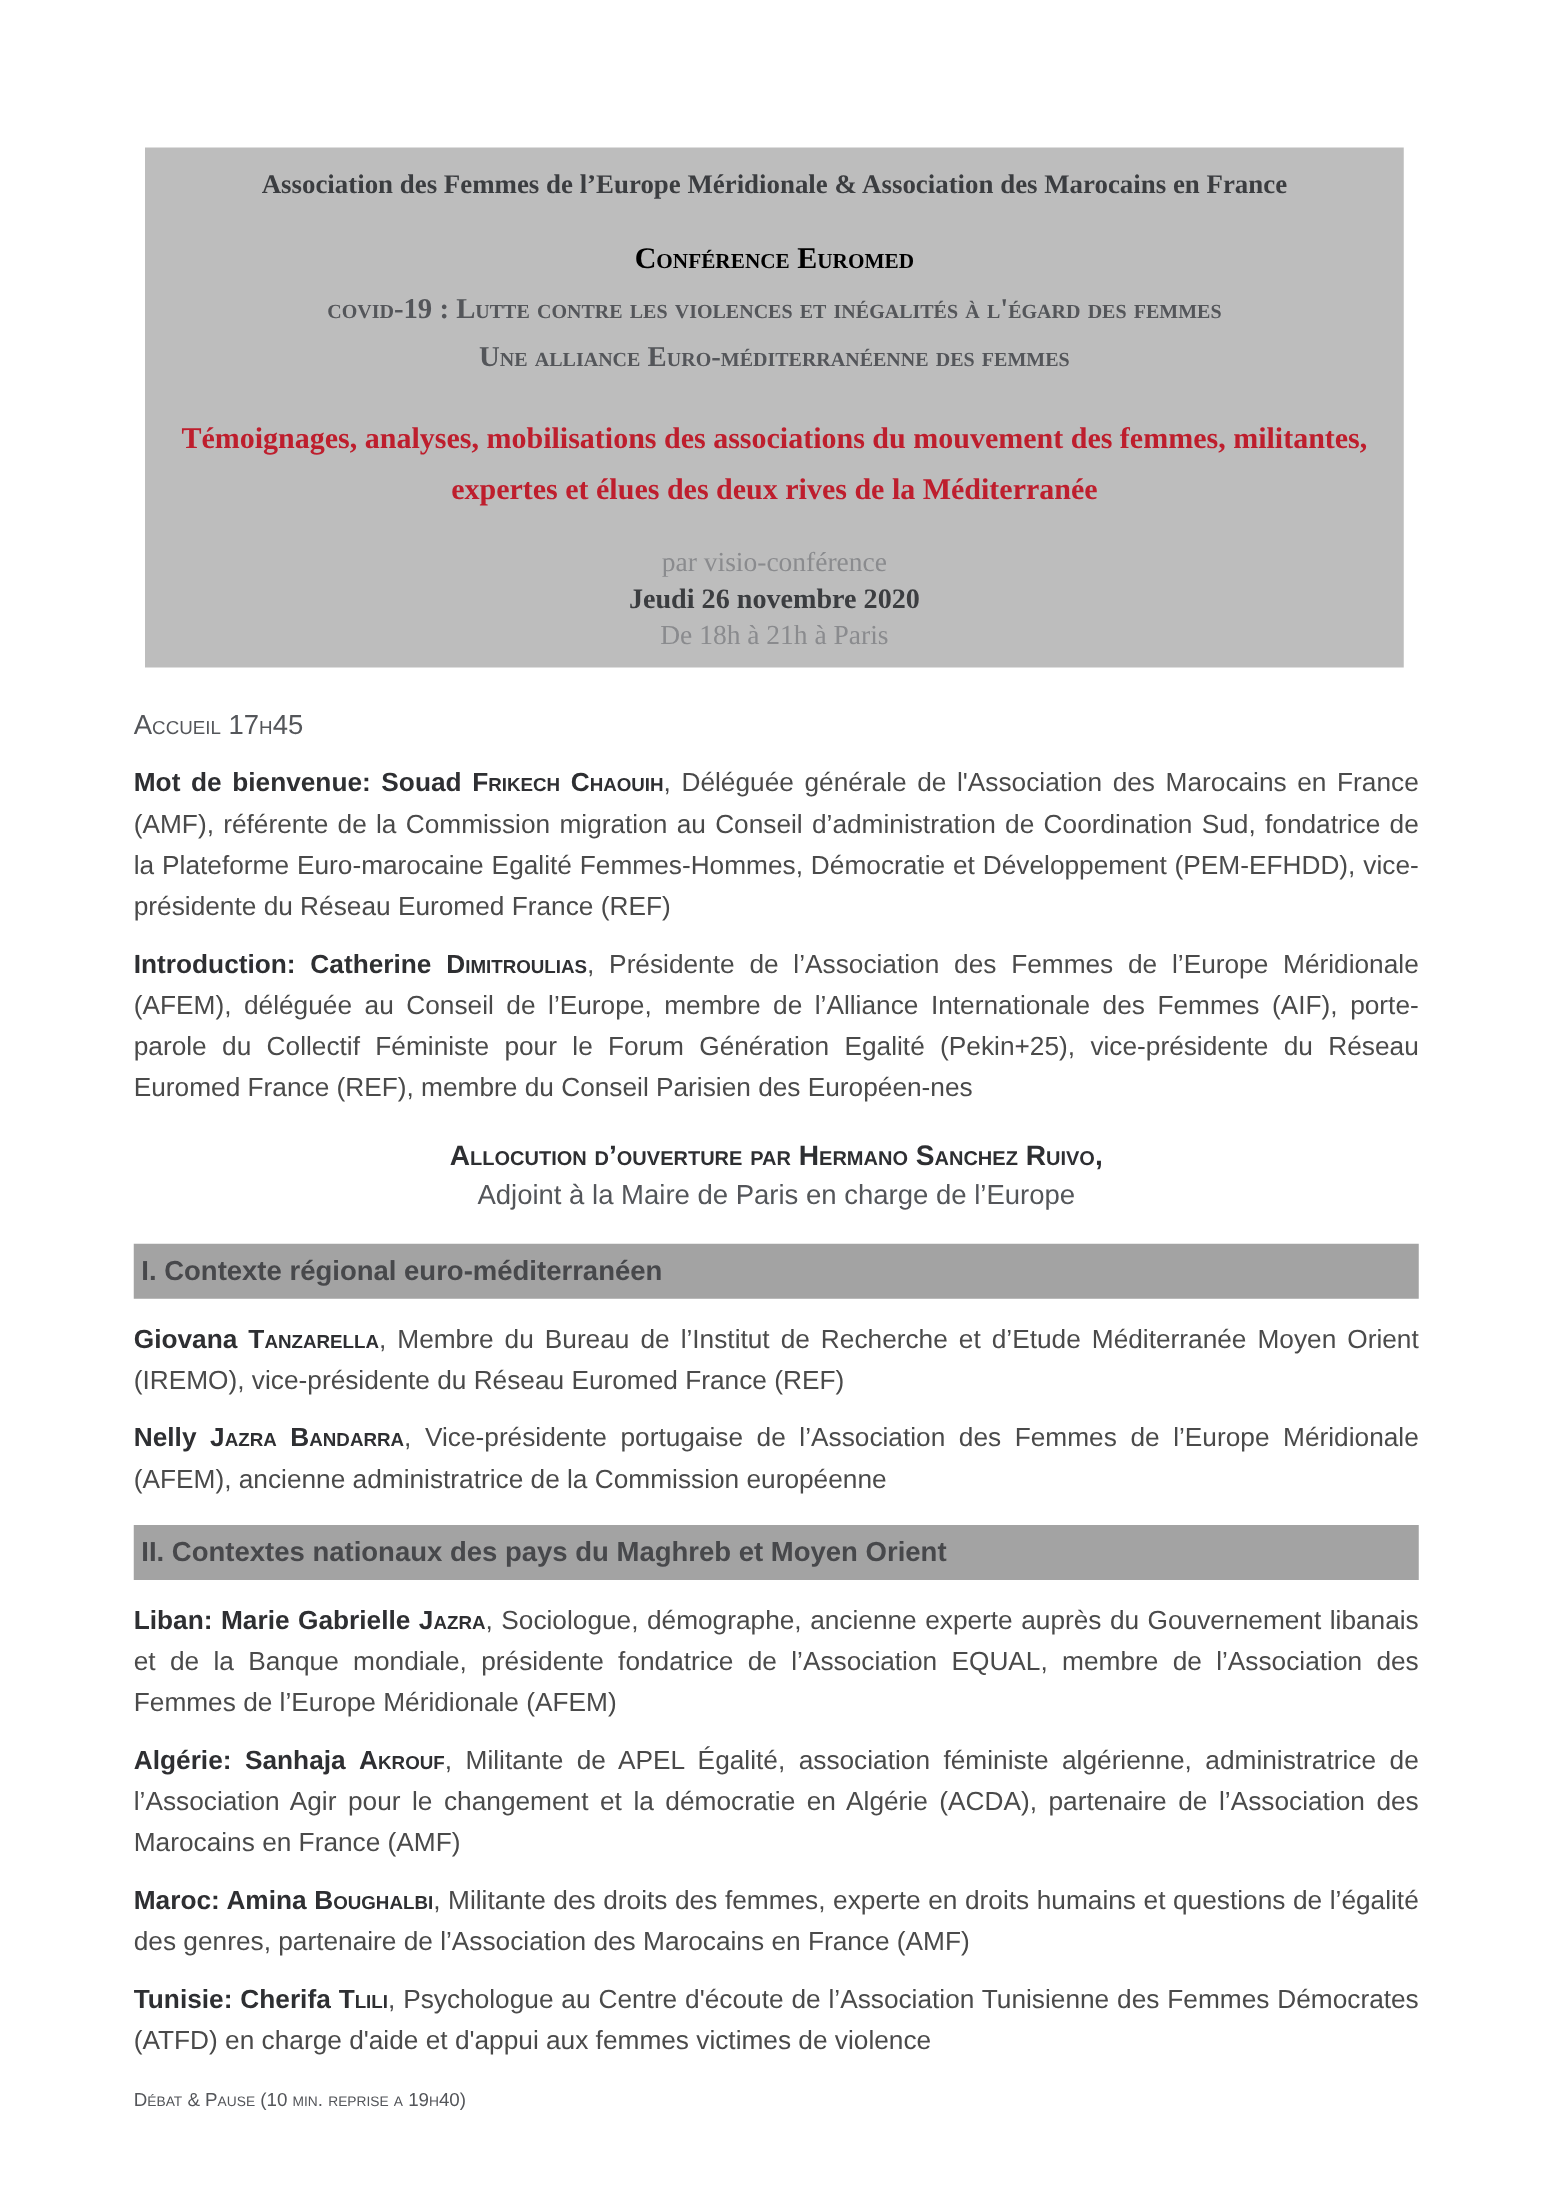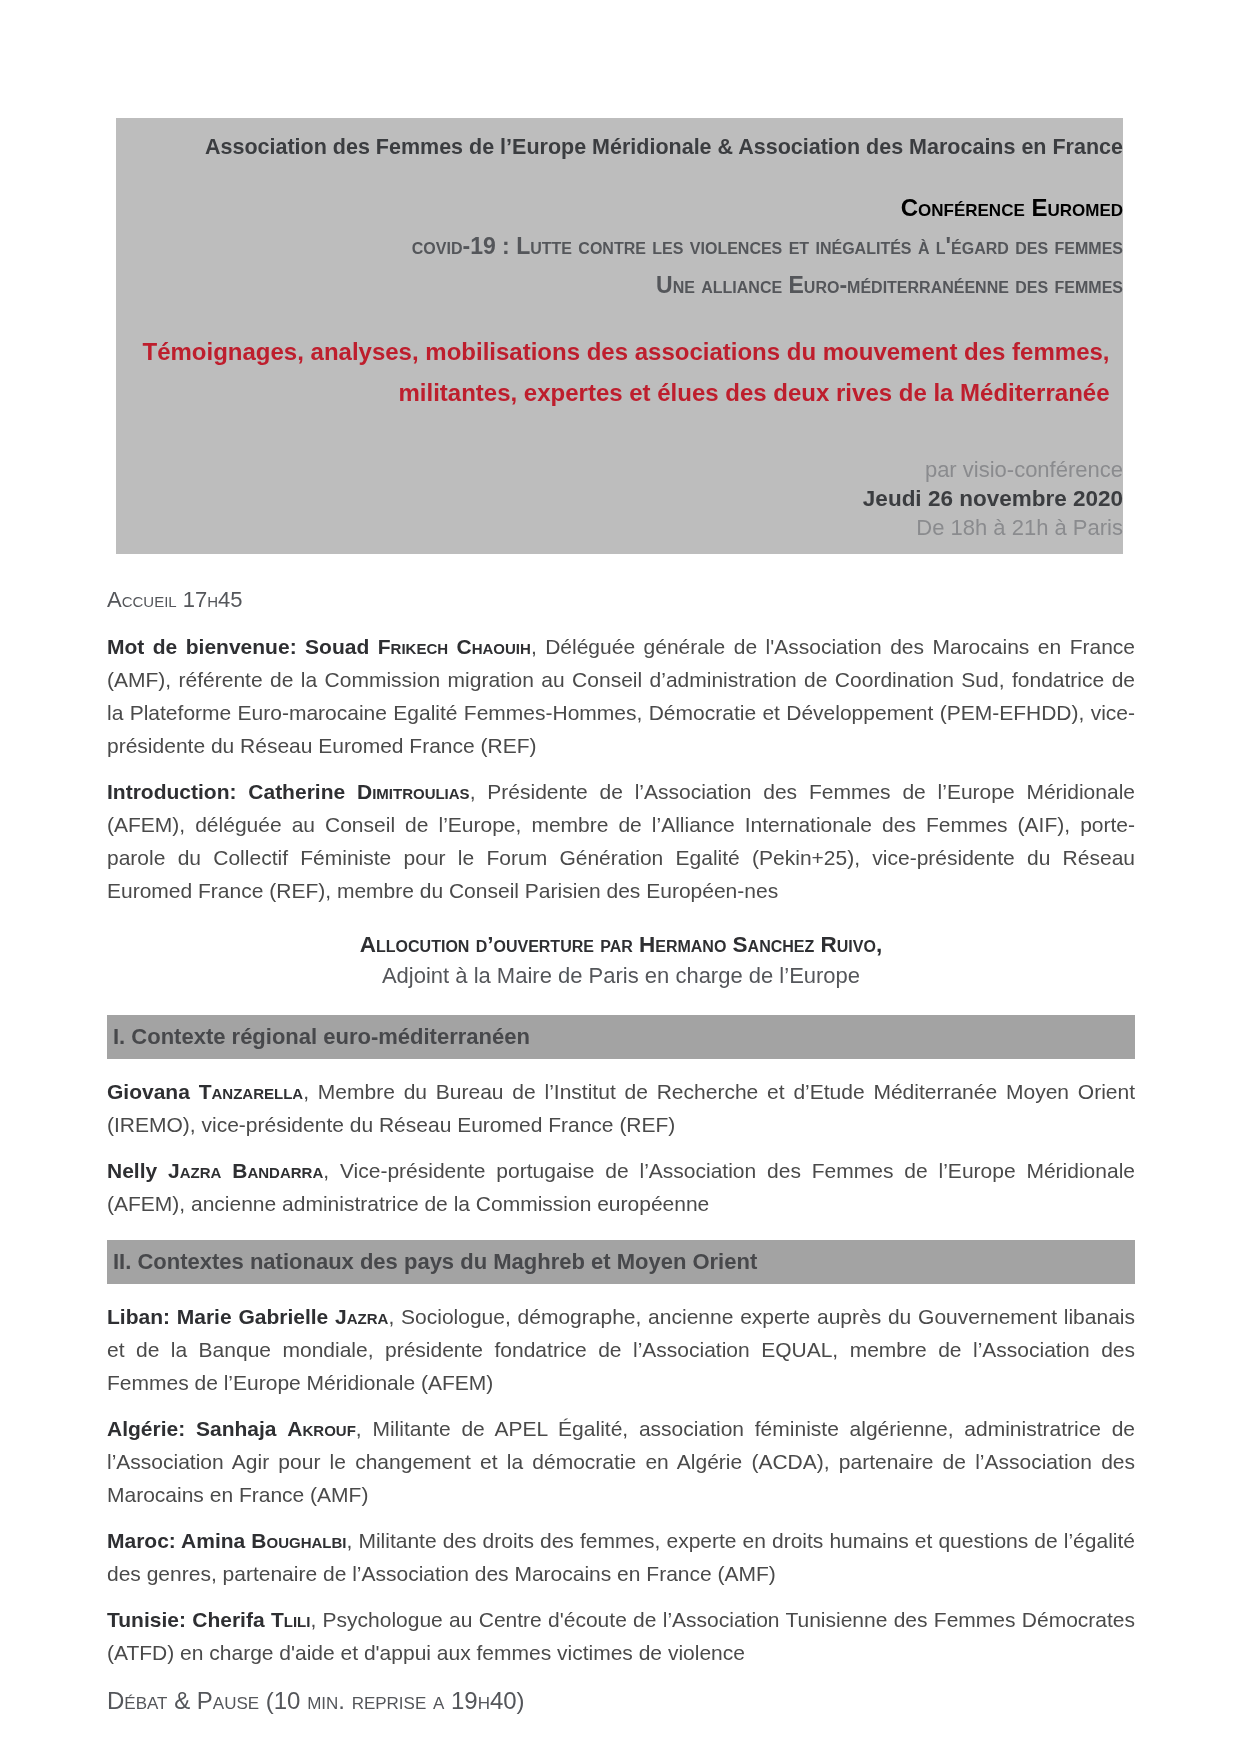--- a/index.html
+++ b/index.html
@@ -16,9 +16,10 @@
     margin-left:116px; margin-top:118px;
     width:1007px;
     background:#bdbdbd;
-    text-align:right;
+    text-align:center;
     padding:14px 0 12px;
     box-sizing:border-box;
+    font-family:Liberation Serif, serif;
   }
   .org-line {
     font-weight:bold; color:#3b3d40;

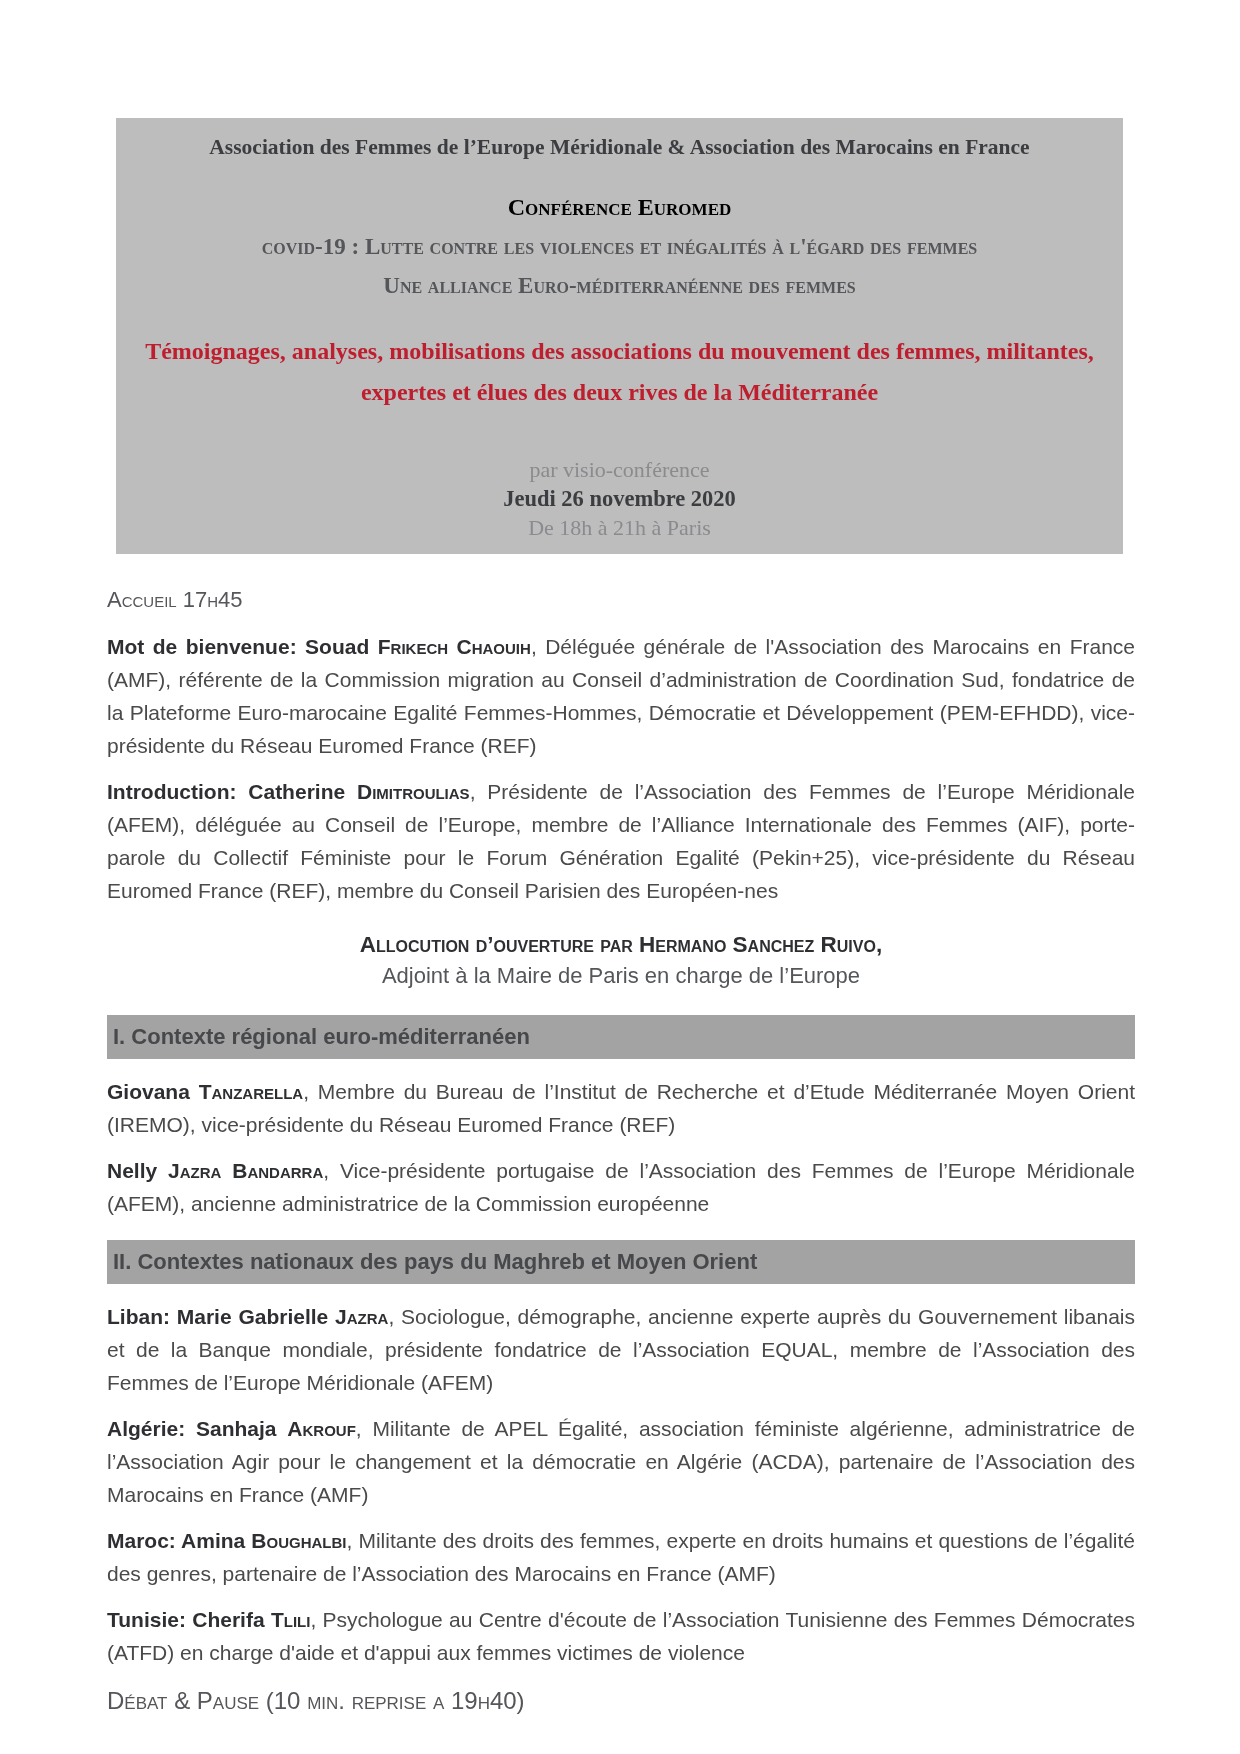--- a/index.html
+++ b/index.html
@@ -40,7 +40,7 @@
     font-size:24px; line-height:41px;
     margin:26px auto 0; max-width:980px;
   }
-  .visio-line { color:#8a8b8e; font-size:22px; line-height:29px; margin-top:42px; }
+  .visio-line { color:#8a8b8e; font-size:22px; line-height:29px; margin-top:22px; }
   .date-line  { color:#3b3d40; font-weight:bold; font-size:22.5px; line-height:30px; }
   .time-line  { color:#8a8b8e; font-size:22px; line-height:28px; }
 

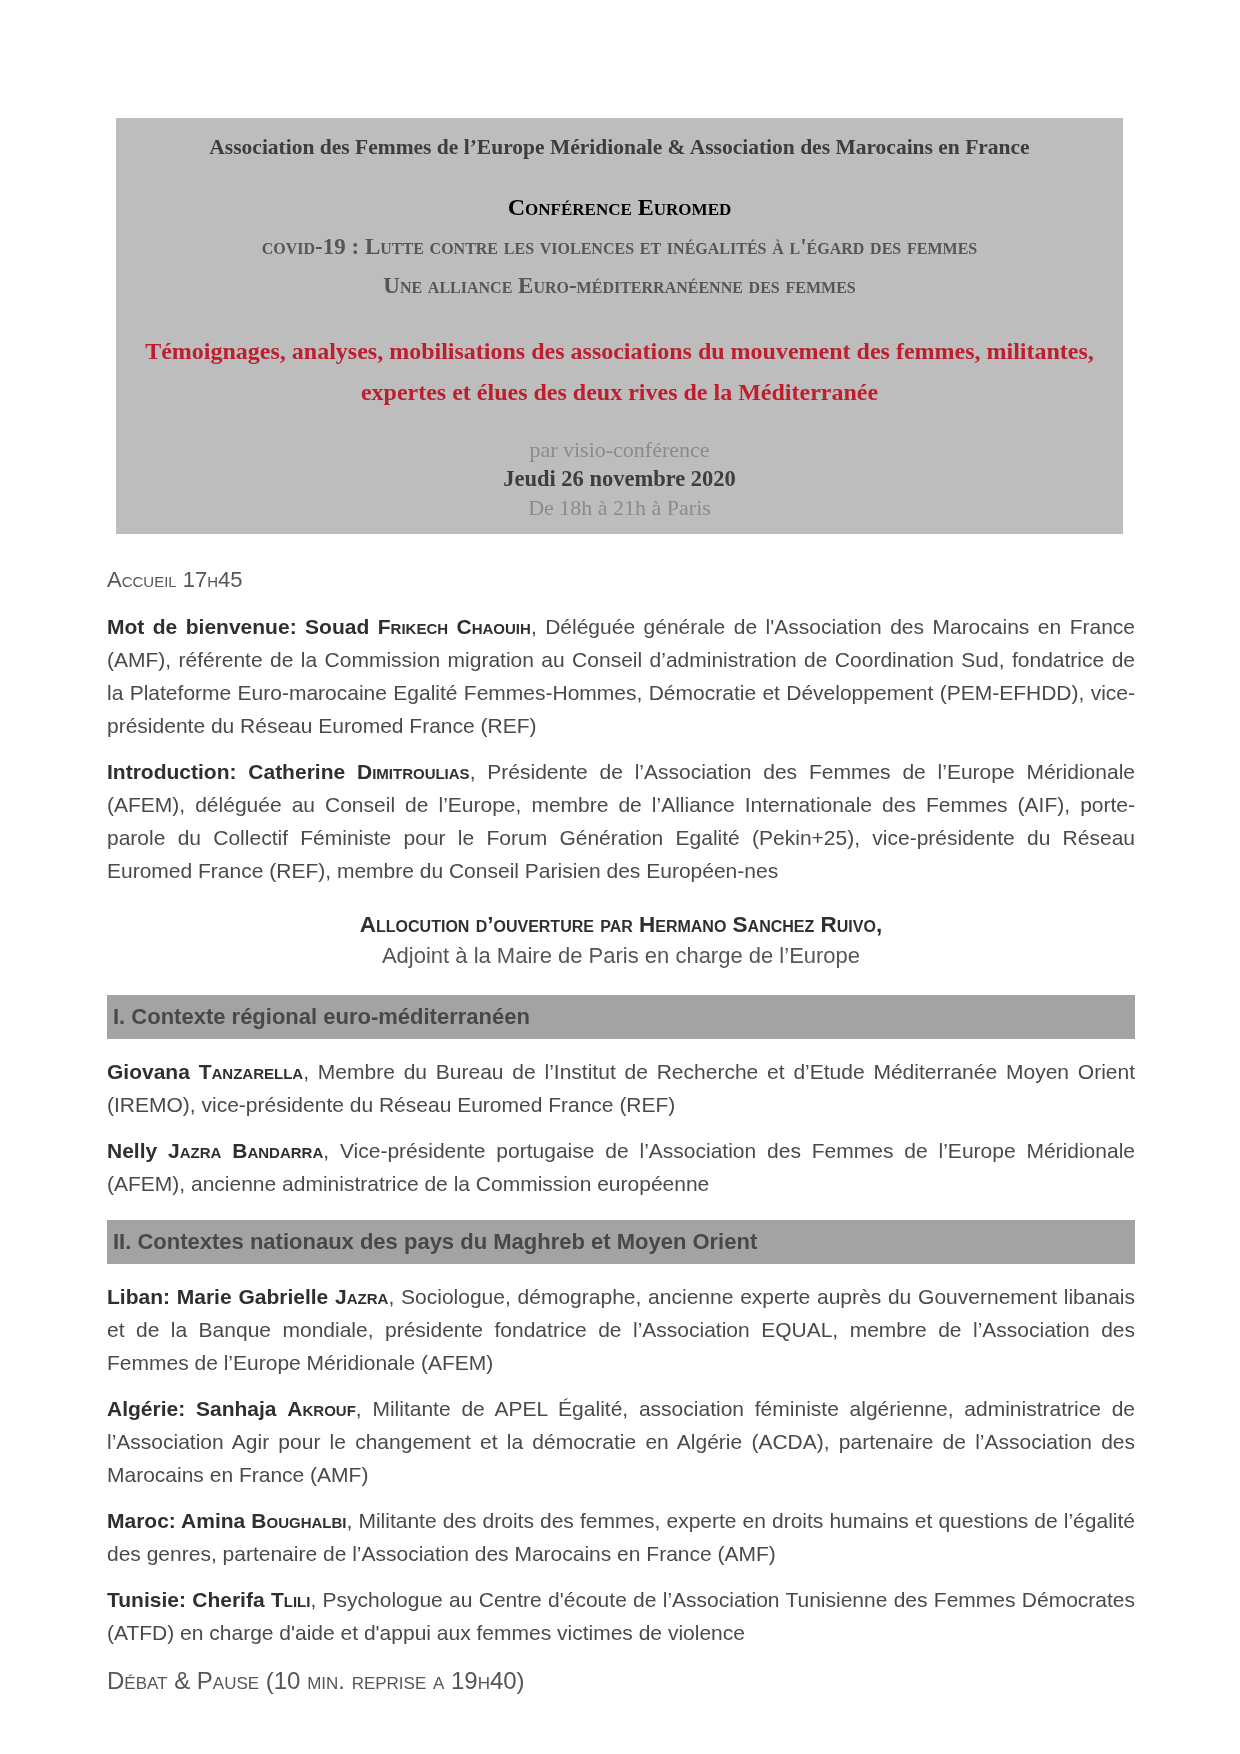--- a/index.html
+++ b/index.html
@@ -79,7 +79,7 @@
 
   .pause-line {
     font-variant:small-caps; color:#54565a;
-    font-size:24px; line-height:28px;
+    font-size:15px; line-height:28px;
     text-align:left; margin-top:18px;
   }
 </style>

